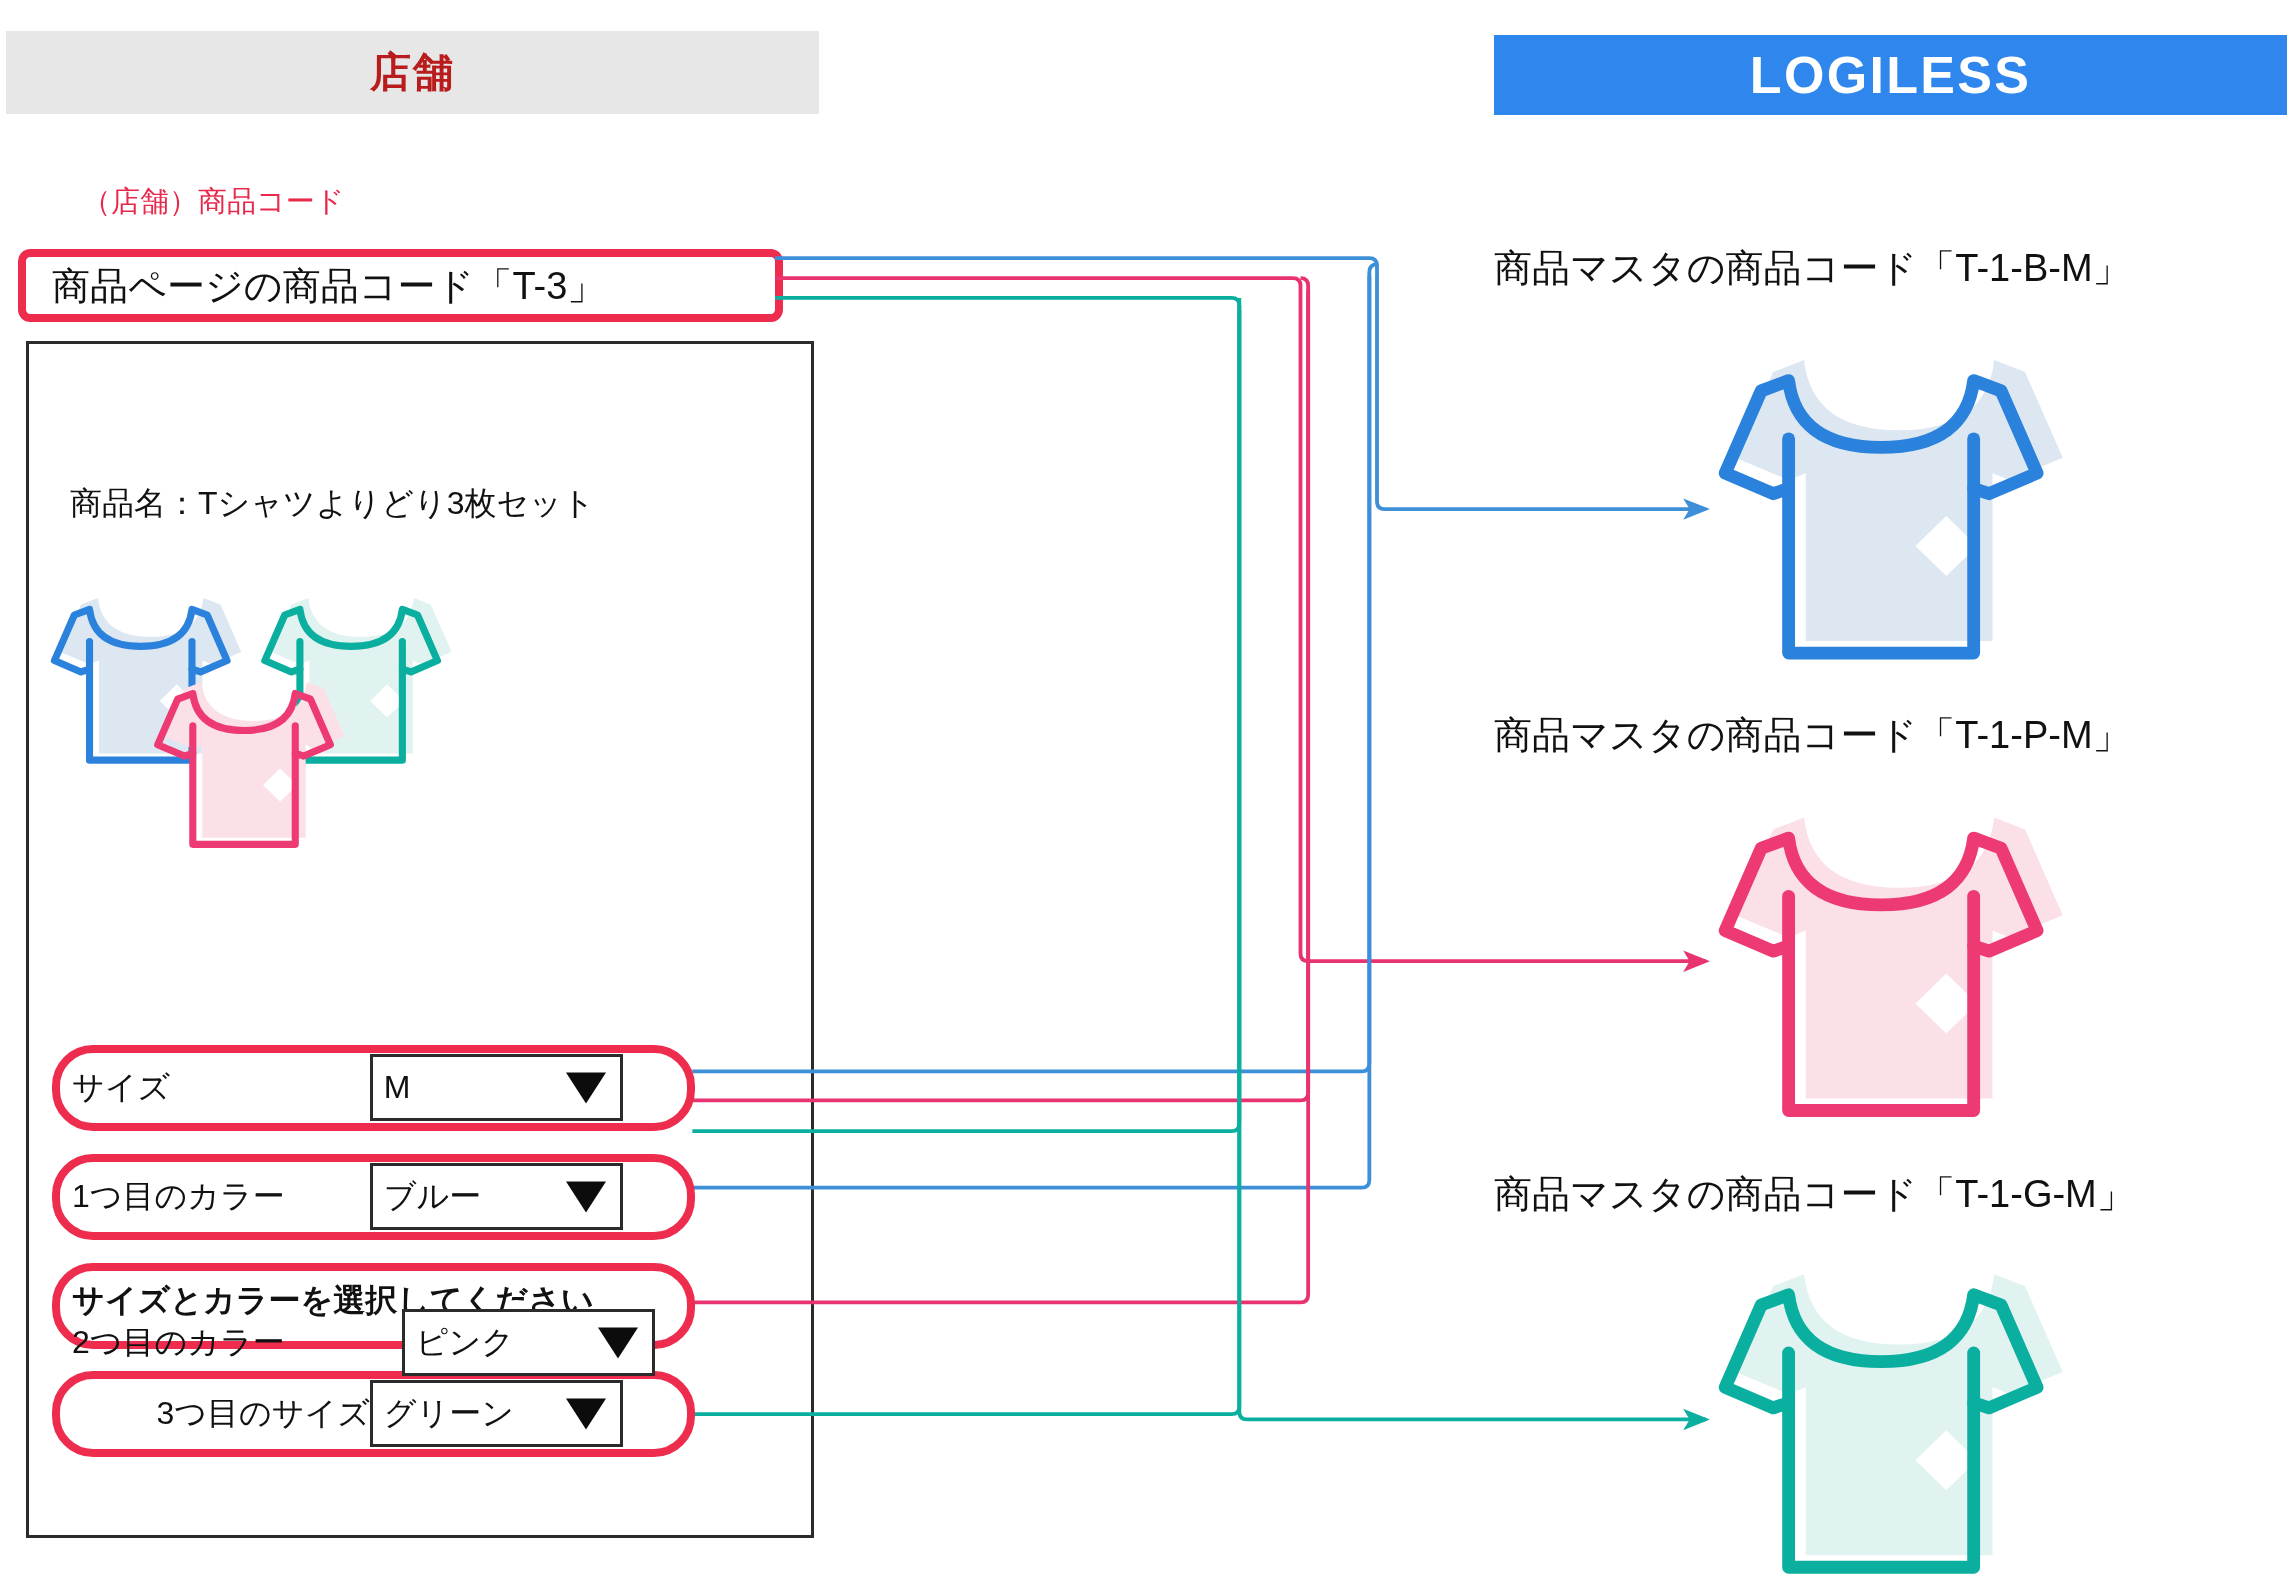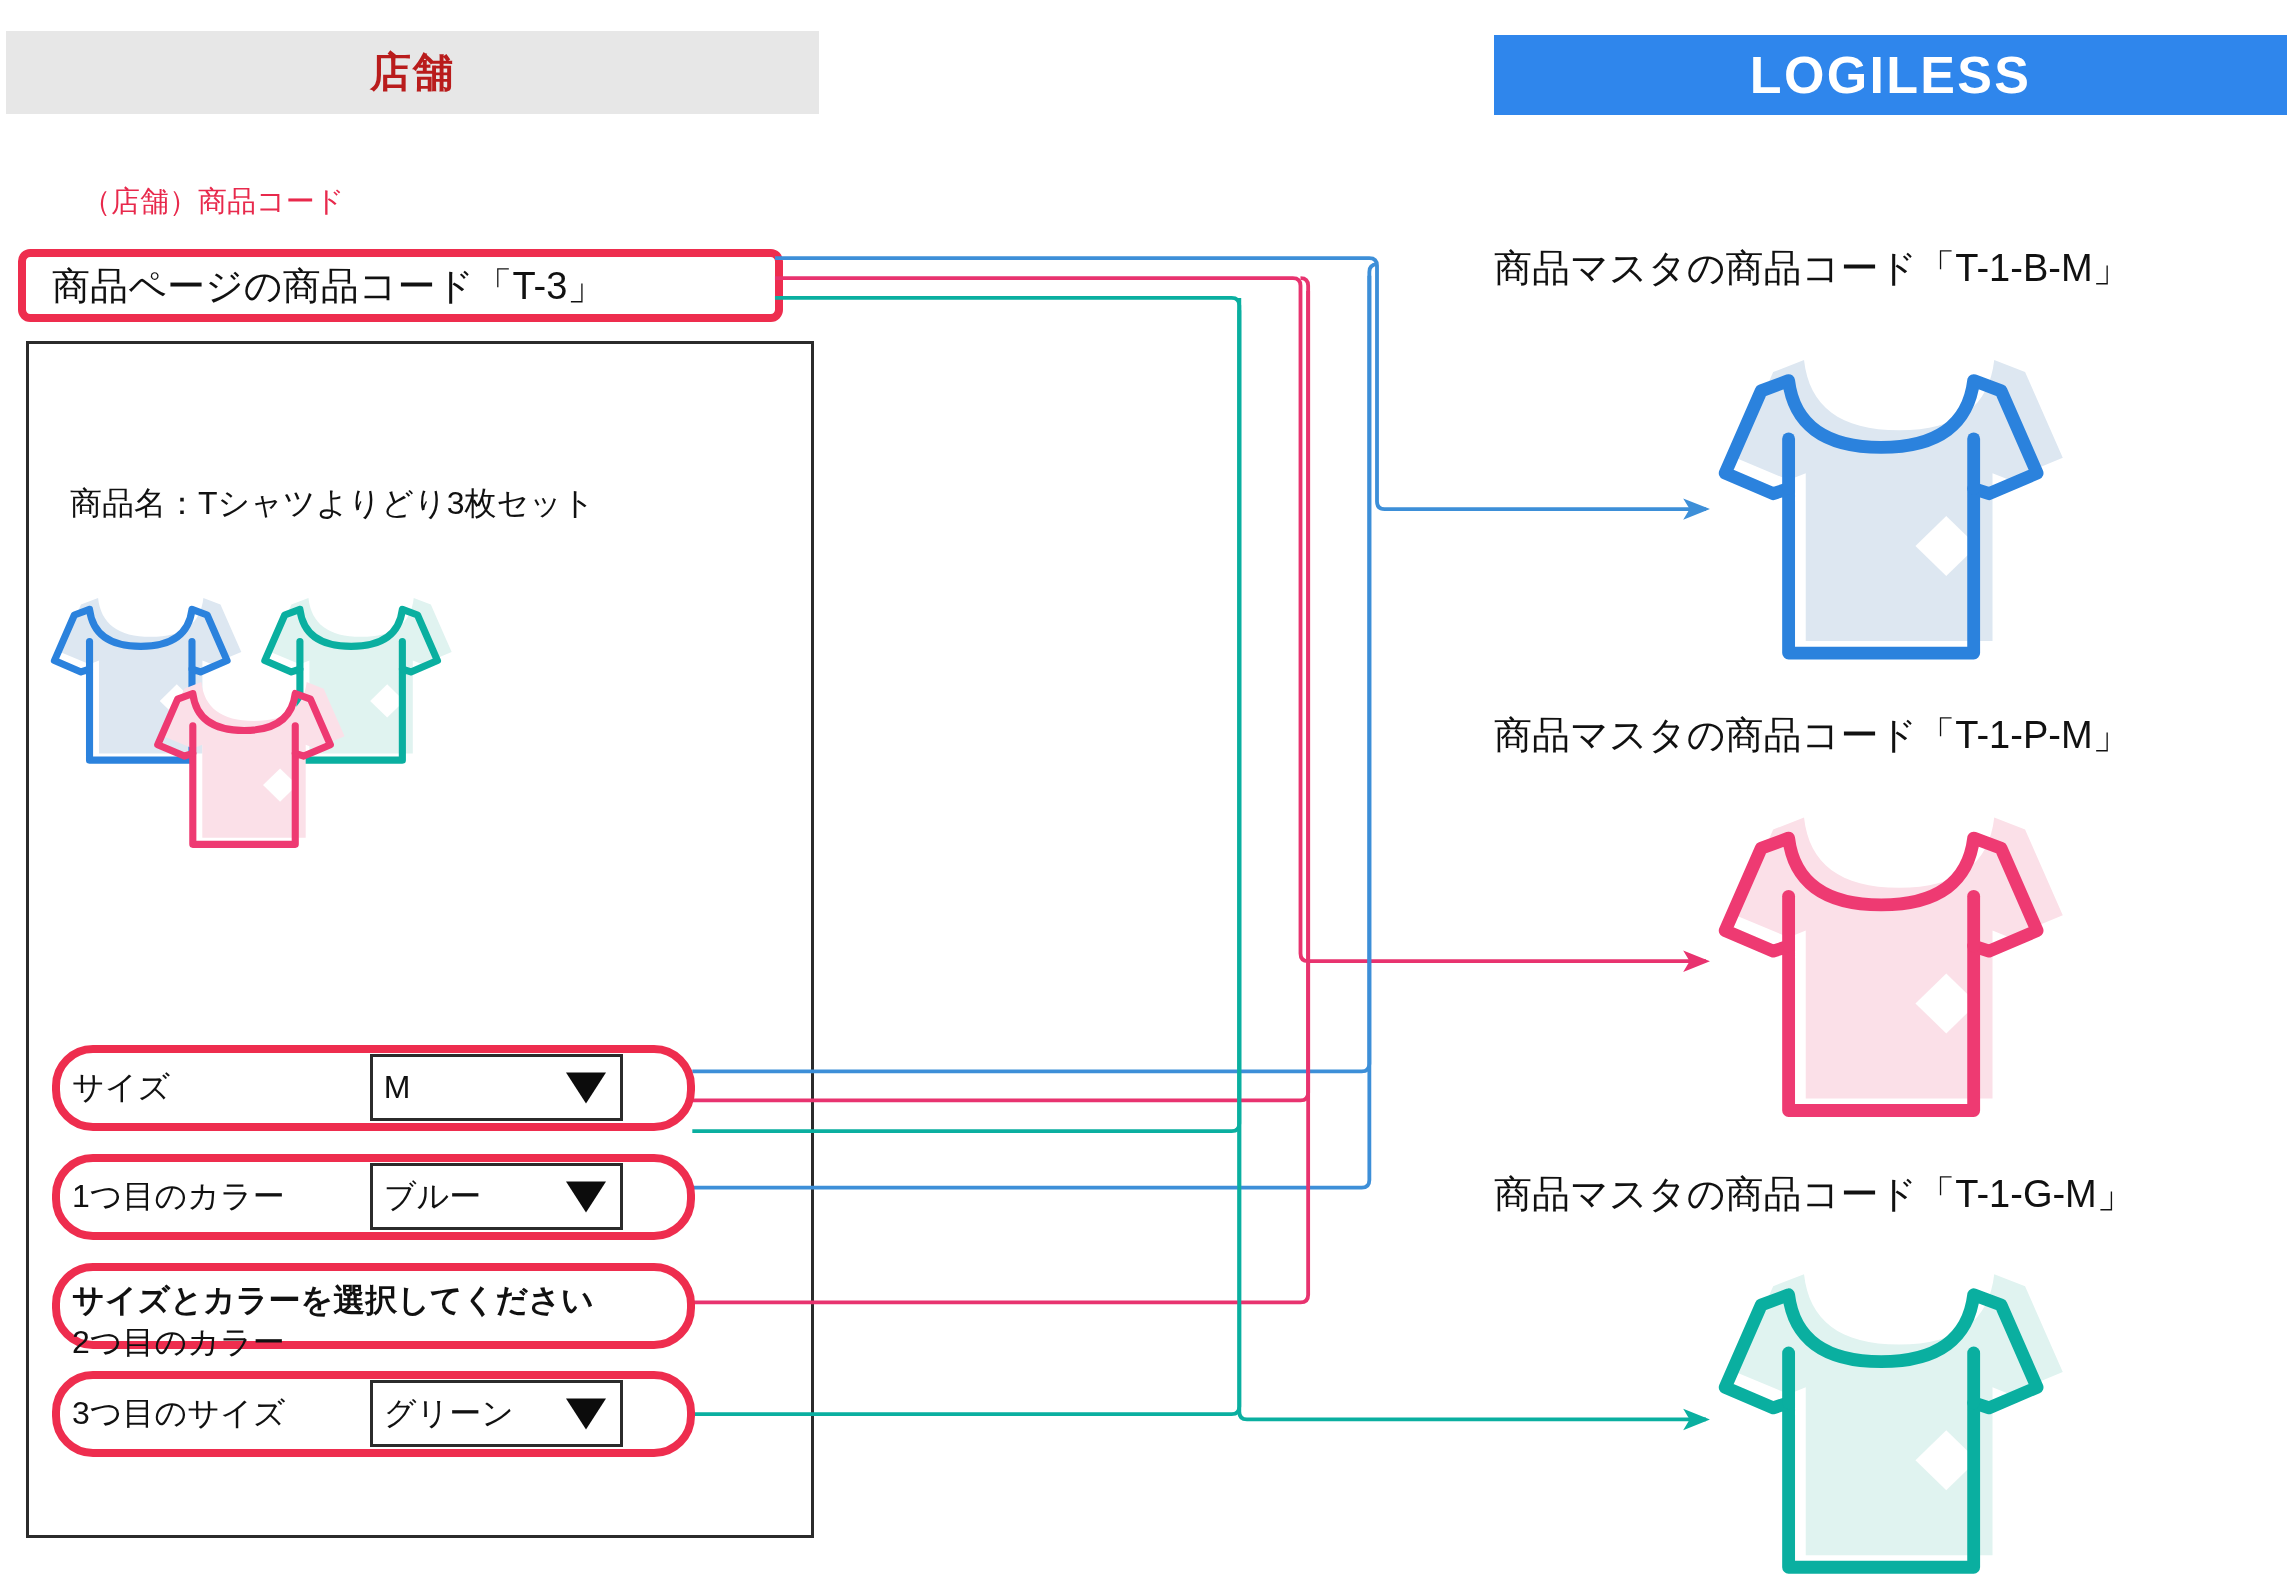--- a/index.html
+++ b/index.html
@@ -340,6 +340,10 @@
 
   <div class="option-row" id="opt-row-2">
     <span class="option-label">2つ目のカラー</span>
+    <div class="option-select">
+      <span class="option-value">ピンク</span>
+      <span class="caret-icon"></span>
+    </div>
   </div>
 
   <div class="option-row" id="opt-row-3">

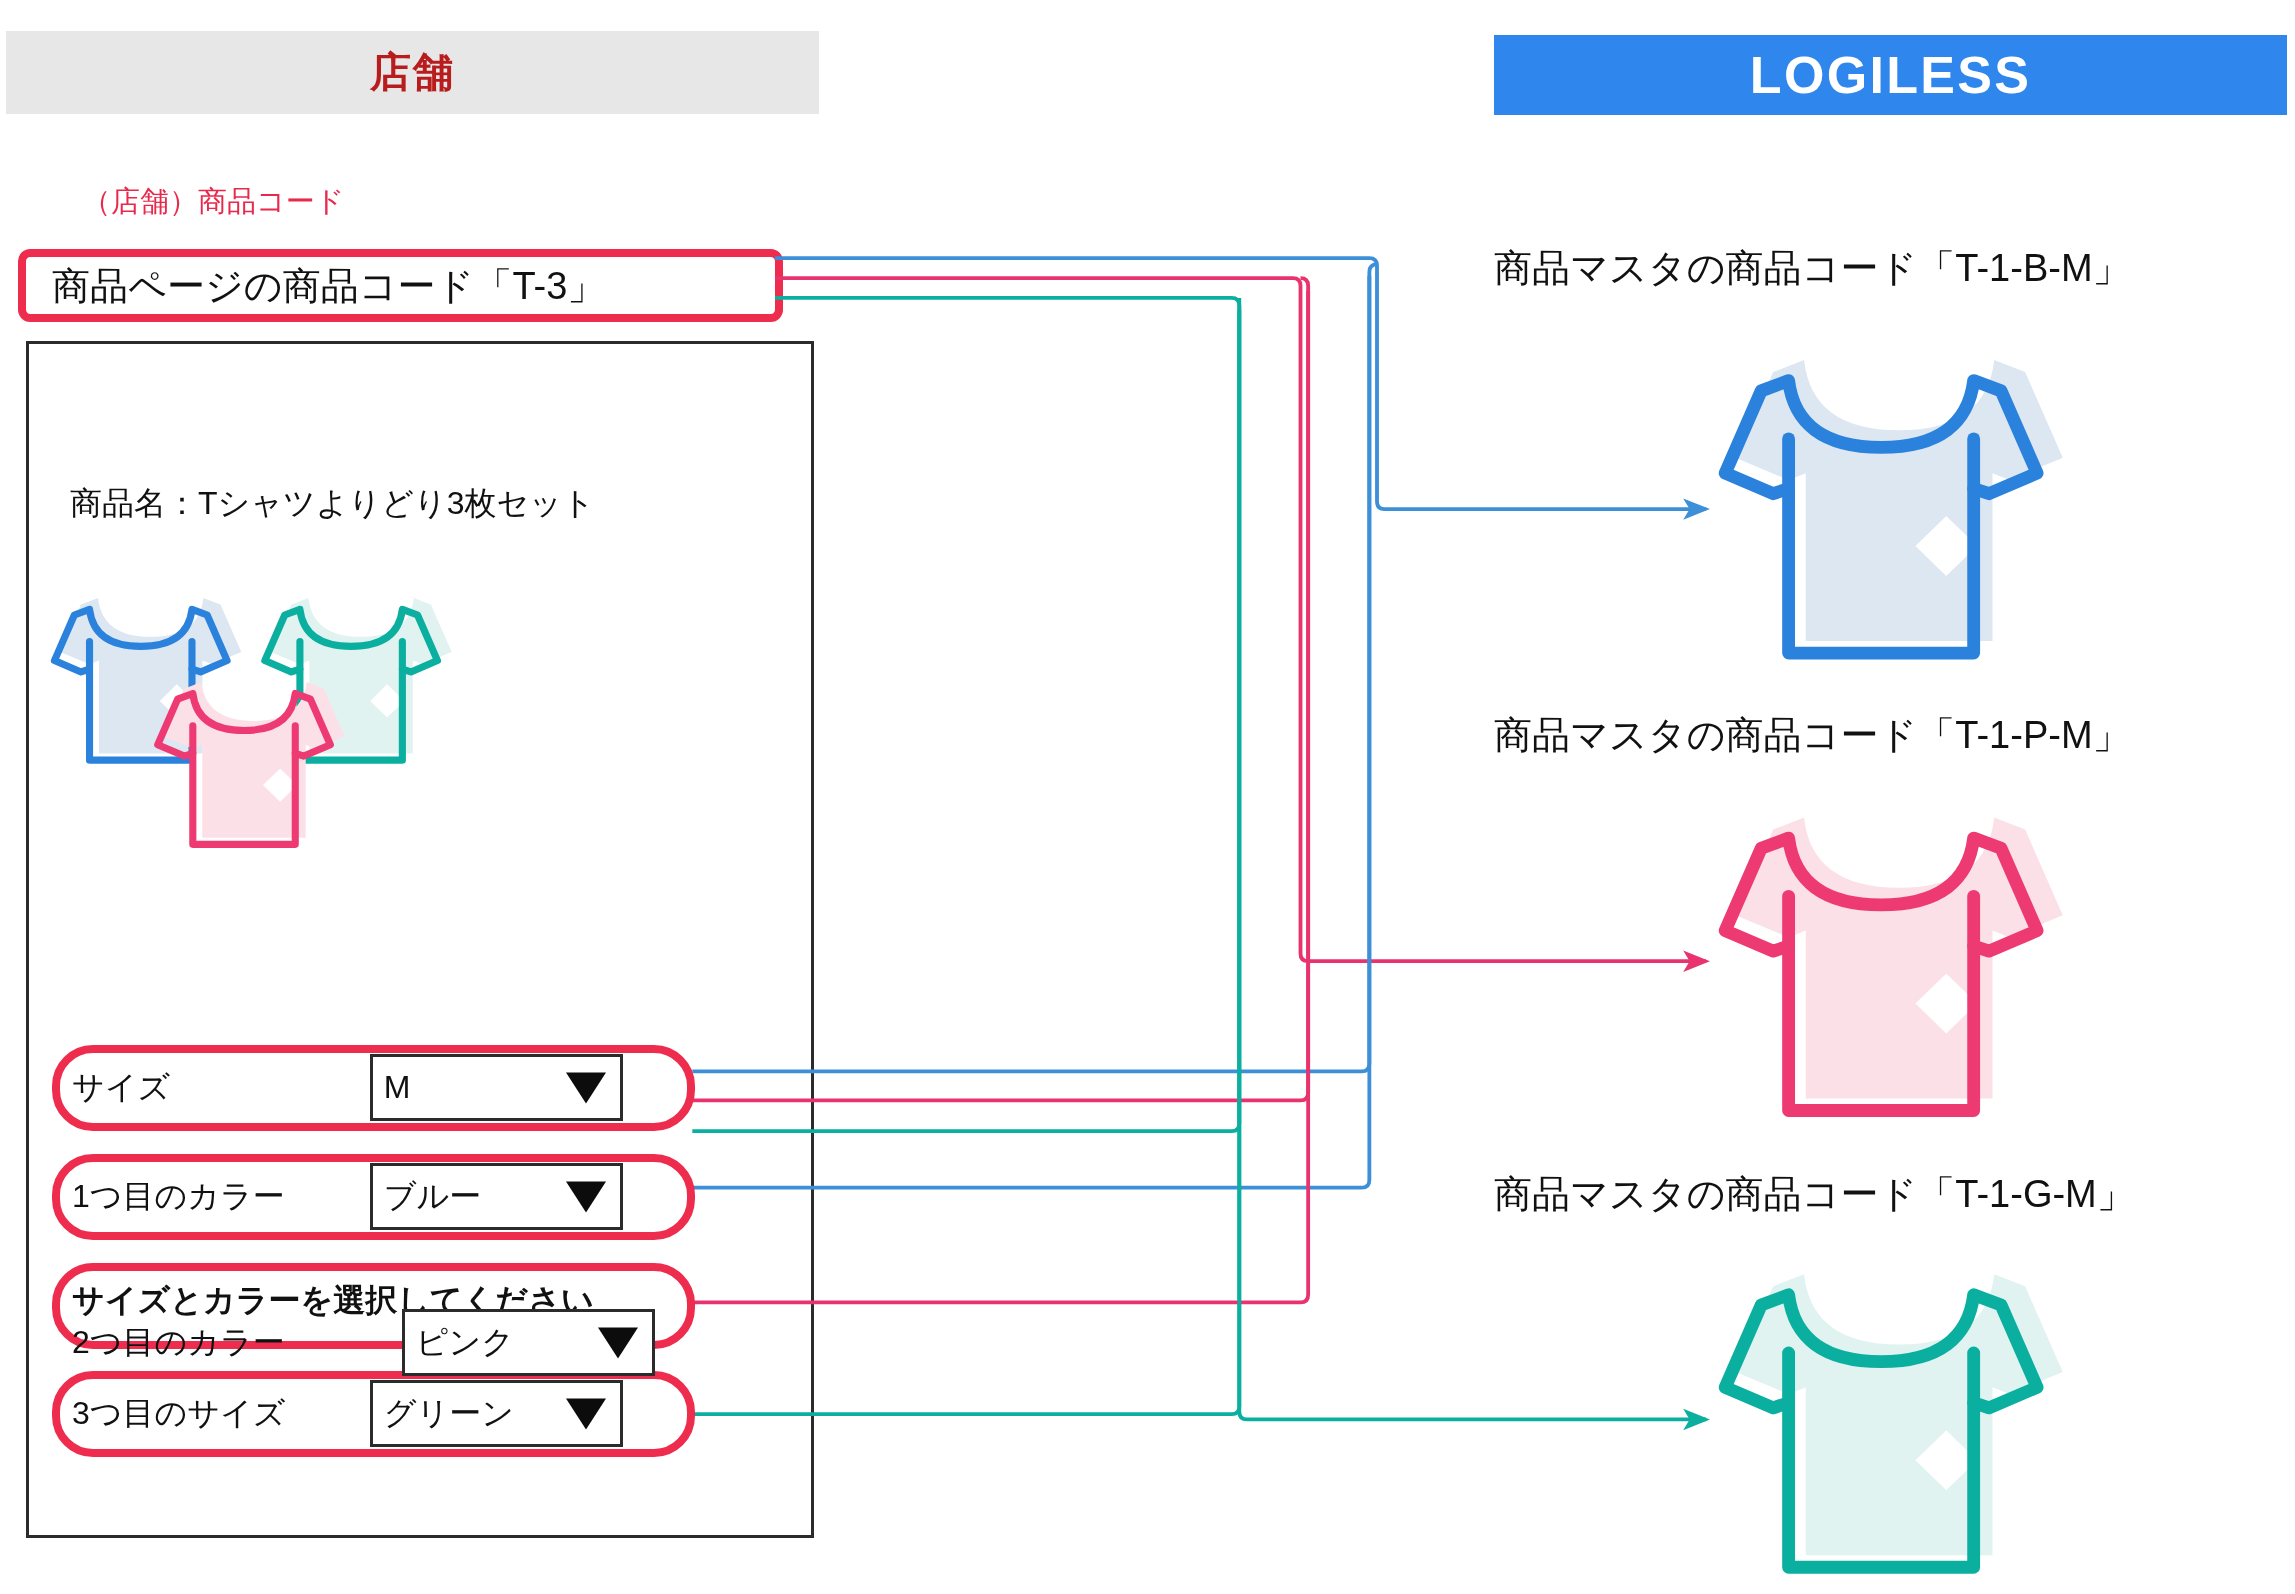--- a/index.html
+++ b/index.html
@@ -151,7 +151,7 @@
   #opt-row-0 { top: 1051px; }
   #opt-row-1 { top: 1160px; }
   #opt-row-2 { top: 1306px; gap: 32px; }
-  #opt-row-3 { top: 1377px; }
+  #opt-row-3 { top: 1377px; text-align: right; }
 
   .option-label {
     font-size: 32px;

